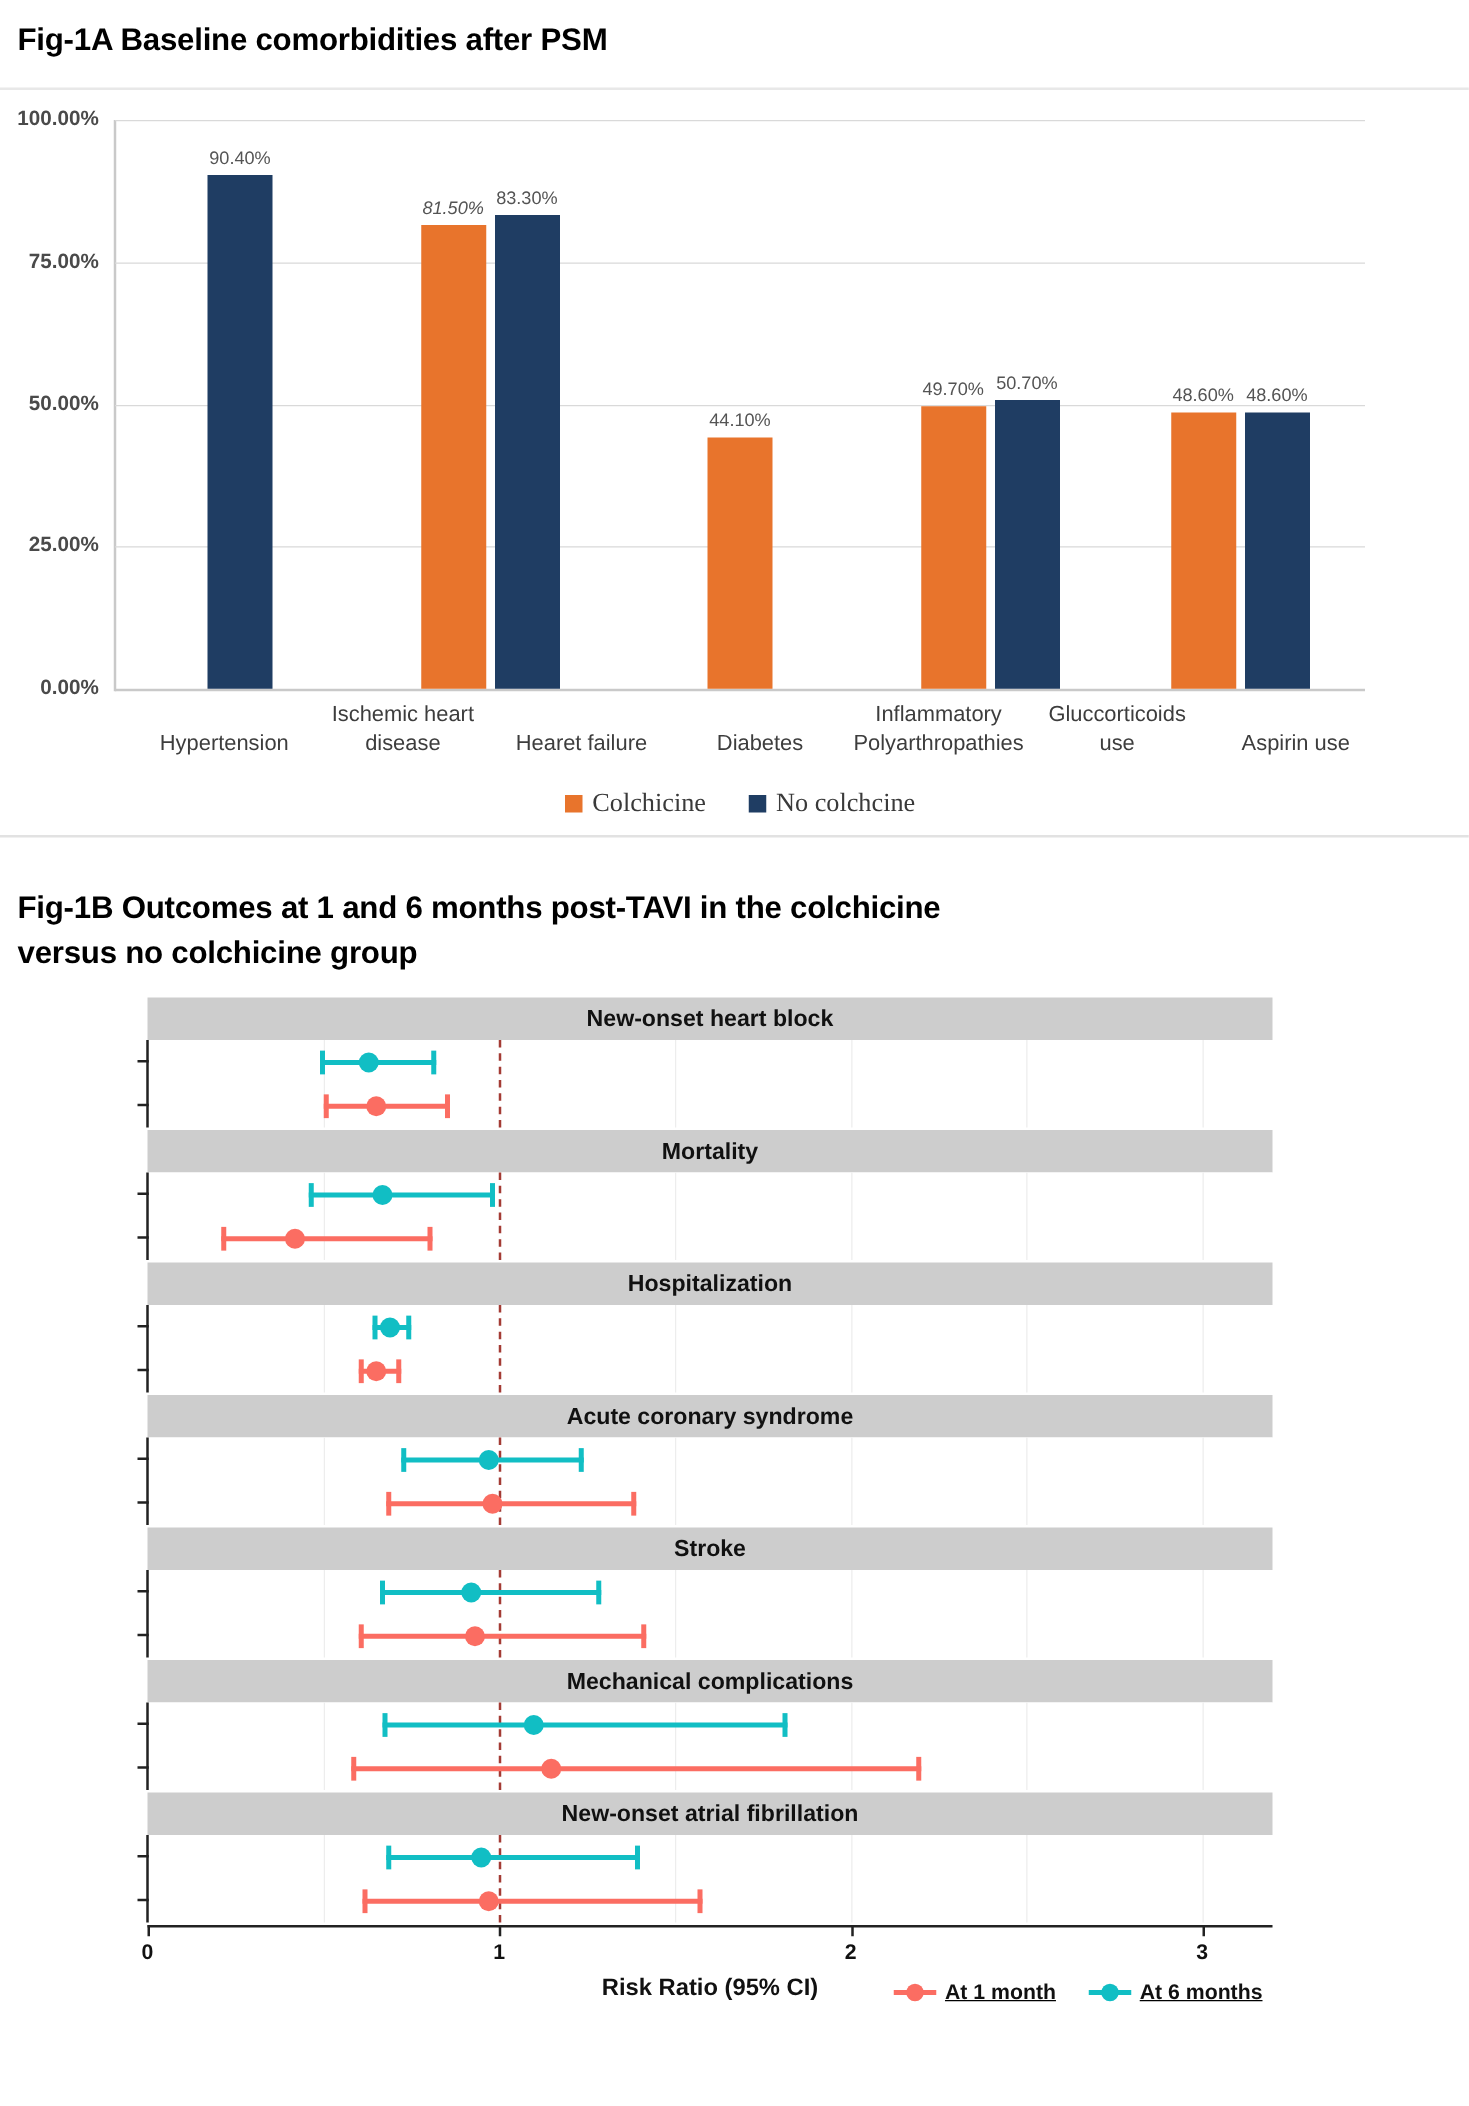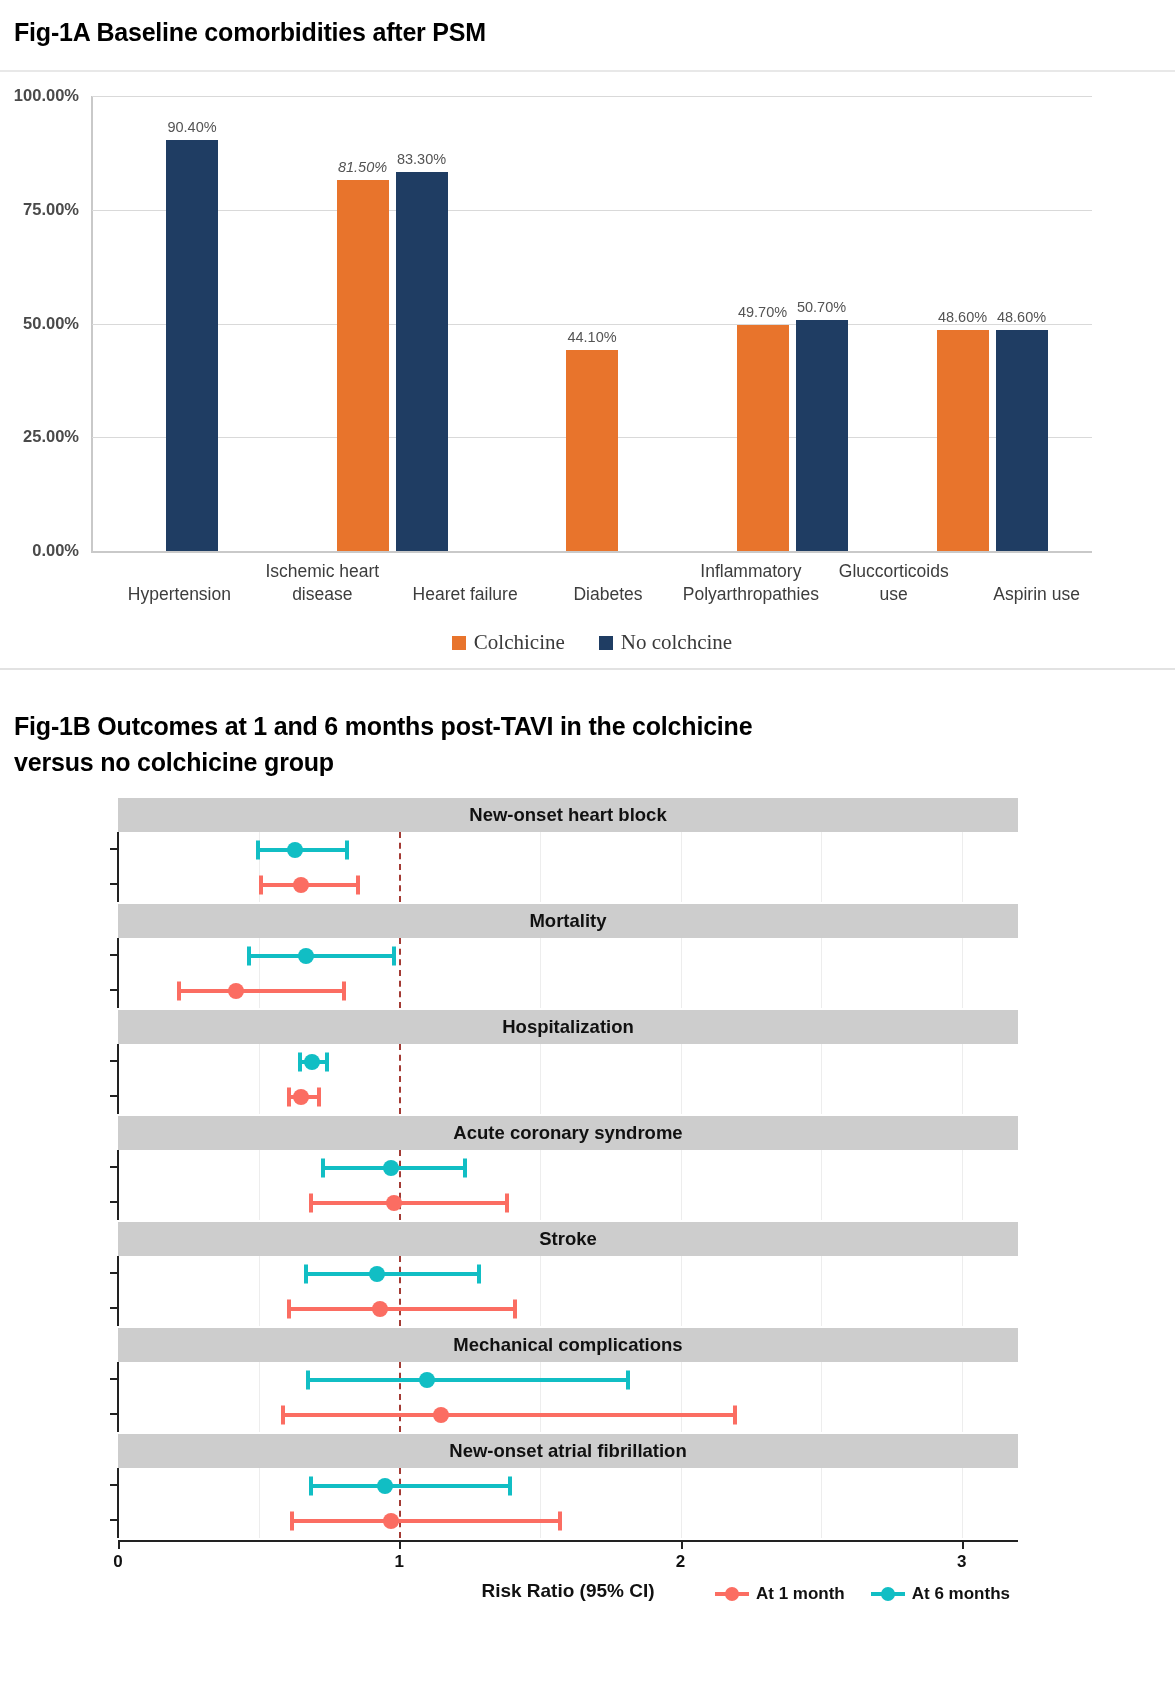--- a/index.html
+++ b/index.html
@@ -99,7 +99,7 @@
     position:absolute; top:40px; width:900px; text-align:center;
     font-size:19px; font-weight:bold; color:#111;
   }
-  .legendB { position:absolute; top:44px; right:8px; display:flex; align-items:center; gap:26px; }
+  .legendB { position:absolute; top:44px; right:8px; display:flex; align-items:center; gap:26px;text-decoration:underline; }
   .legB-item { display:flex; align-items:center; gap:7px; }
   .legB-line { width:34px; height:4px; position:relative; }
   .legB-dot { position:absolute; left:50%; top:50%; transform:translate(-50%,-50%); width:14px; height:14px; border-radius:50%; }

